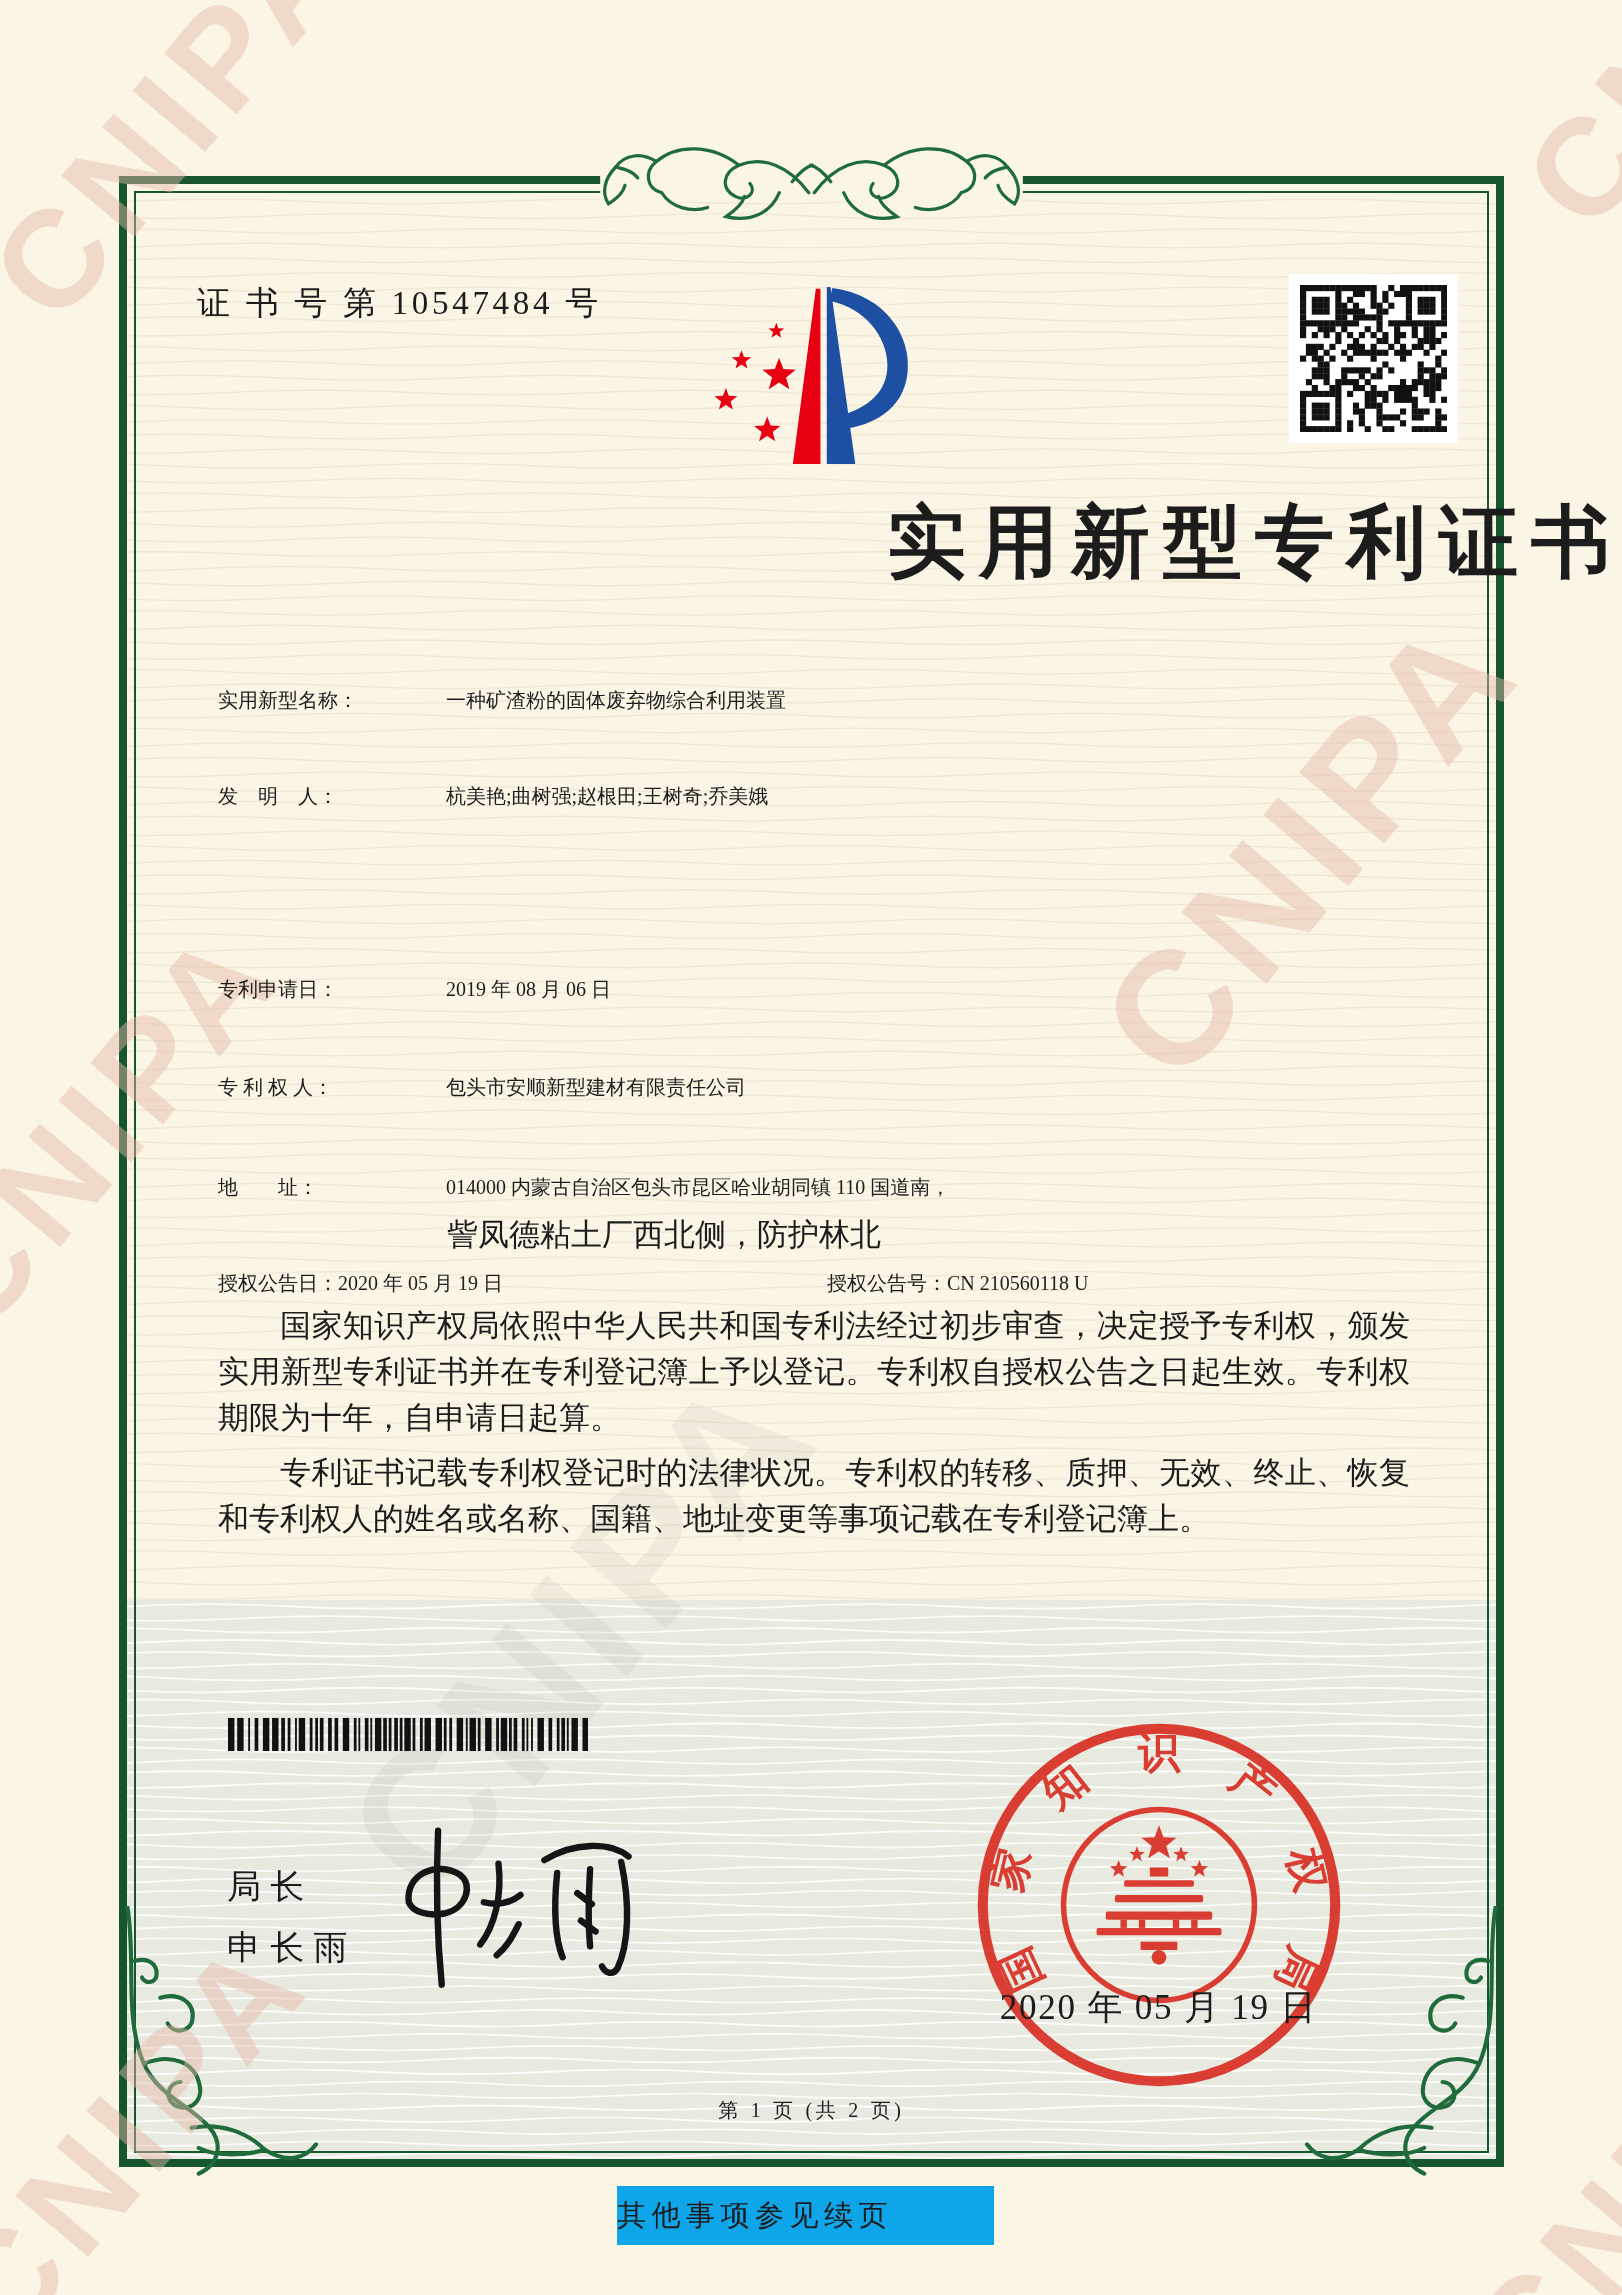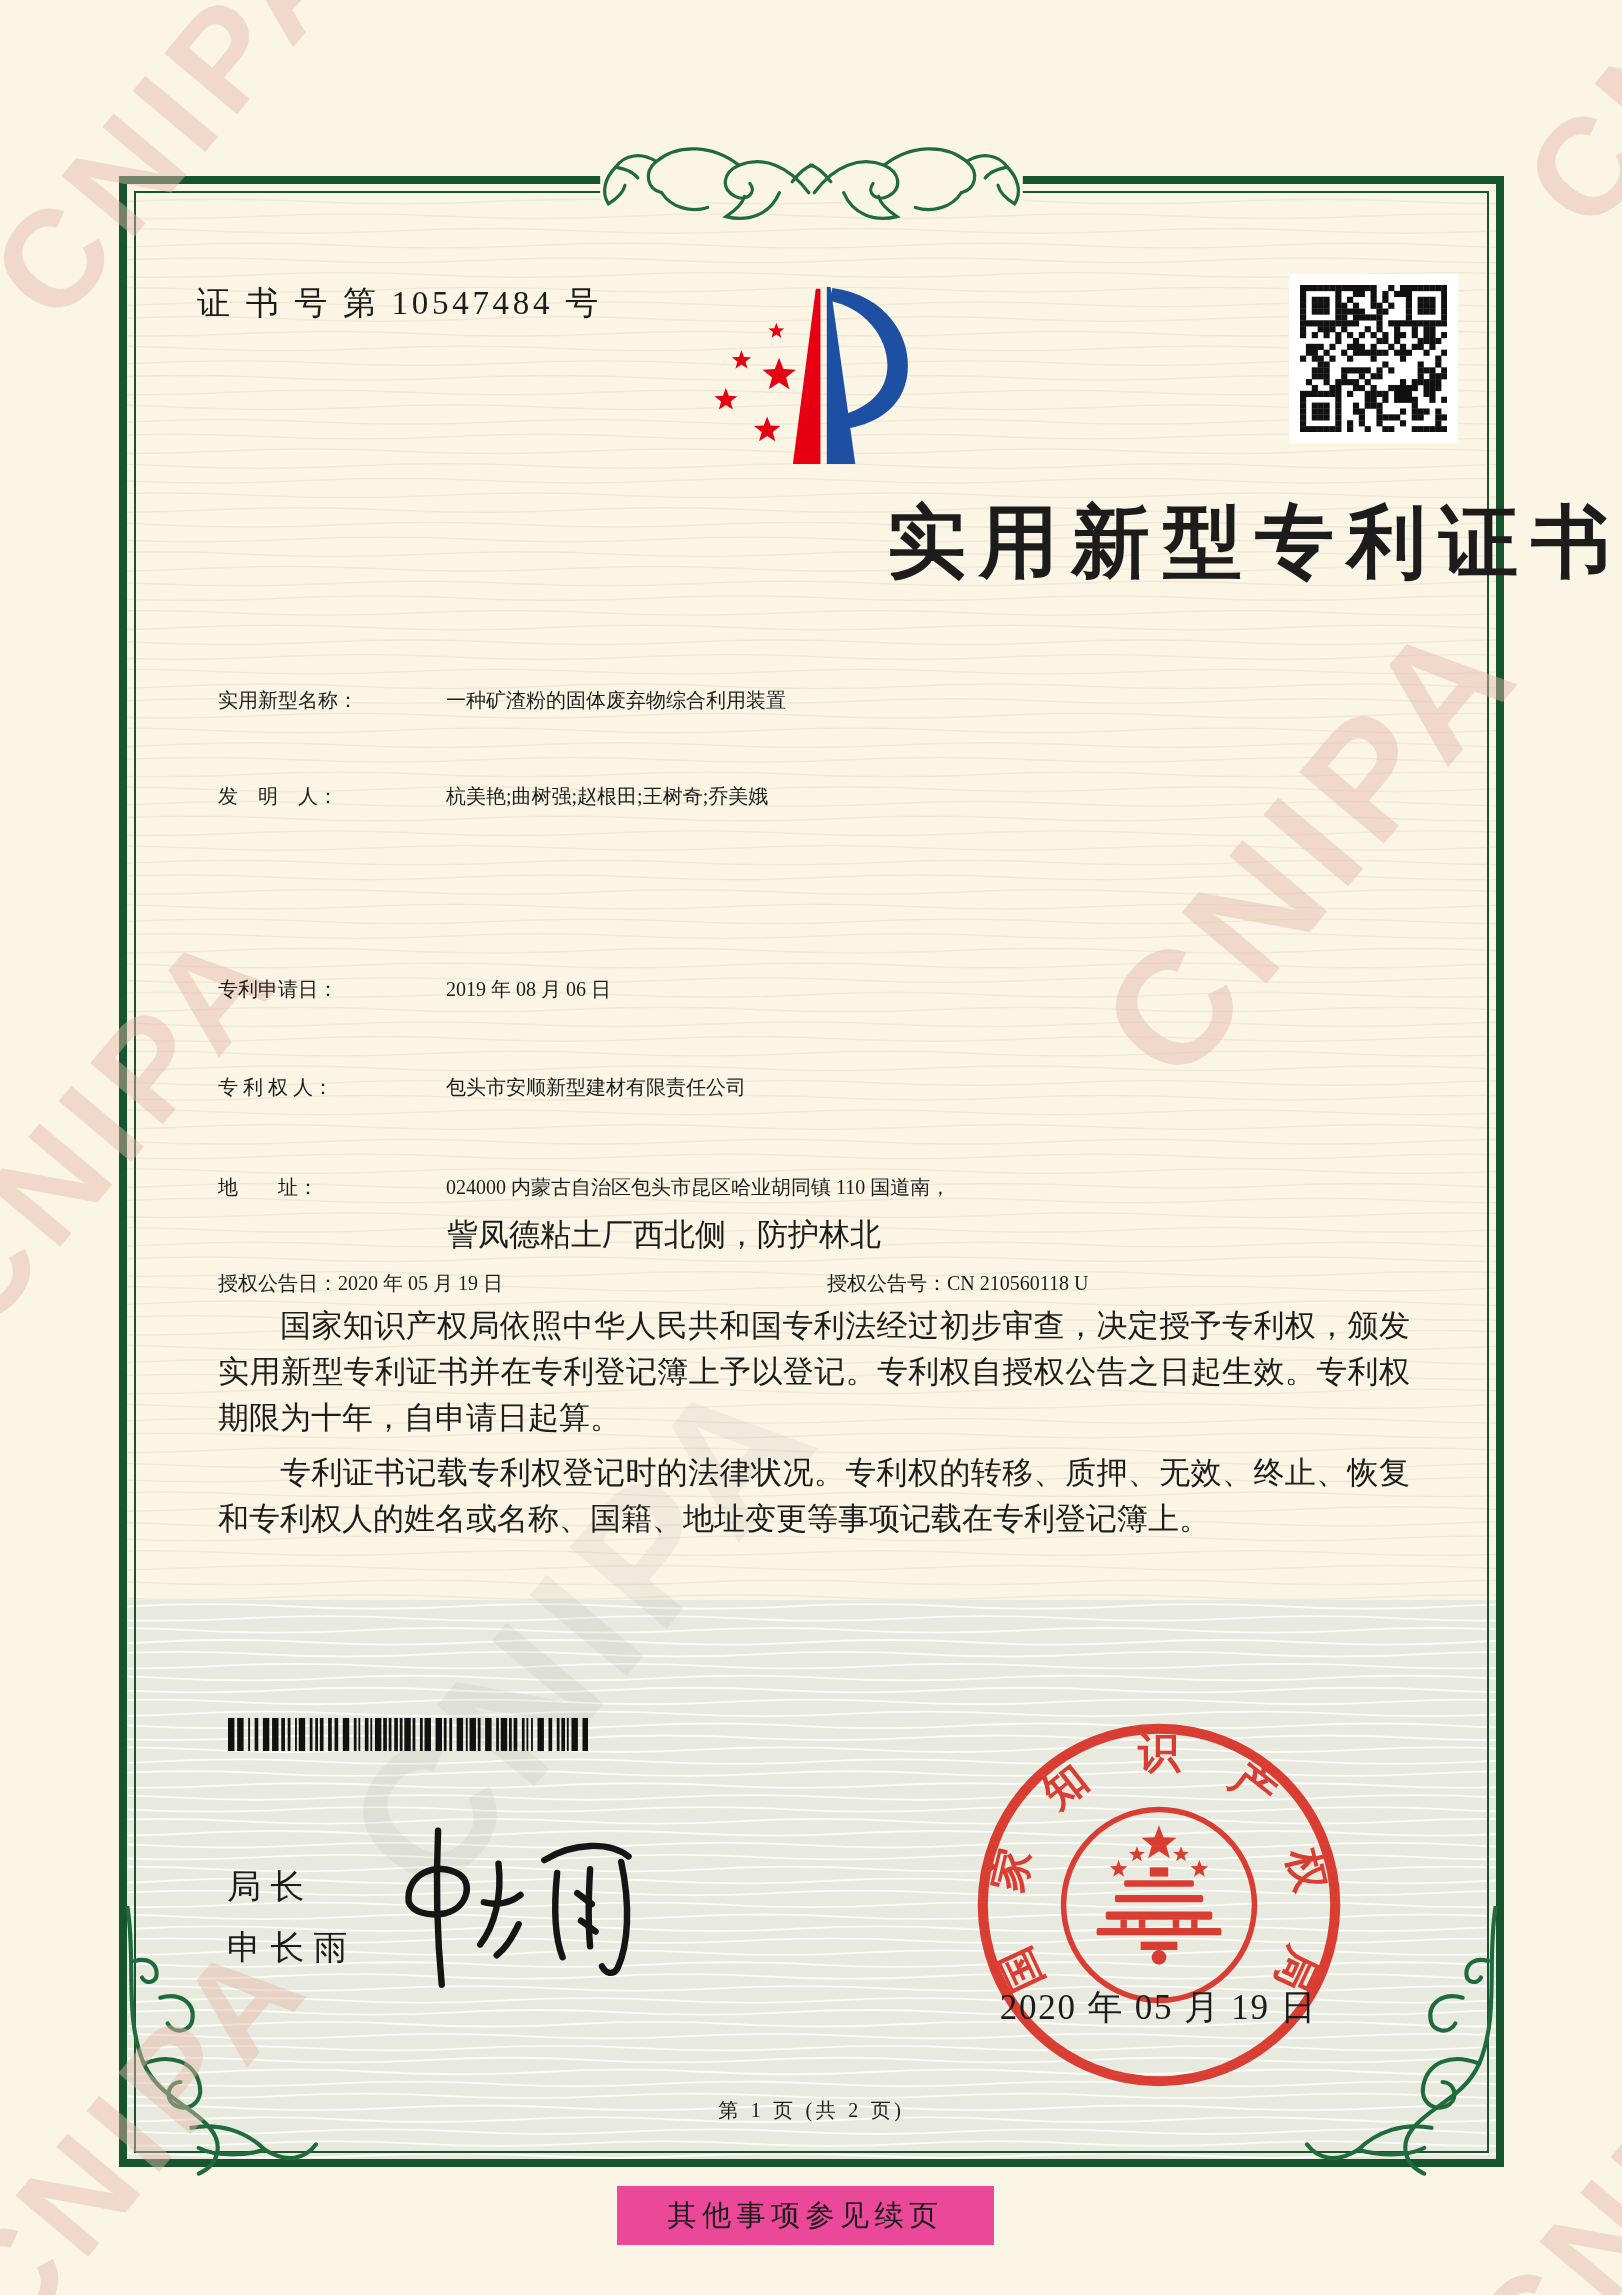--- a/index.html
+++ b/index.html
@@ -618,7 +618,7 @@
       <span class="lbl">专 利 权 人：</span><span>包头市安顺新型建材有限责任公司</span>
     </div>
     <div class="row" style="top:1174px">
-      <span class="lbl">地　　址：</span><span>024000 内蒙古自治区包头市昆区哈业胡同镇 110 国道南，</span>
+      <span class="lbl">地　　址：</span><span>014000 内蒙古自治区包头市昆区哈业胡同镇 110 国道南，</span>
     </div>
     <div class="addr2" style="top:1214px">訾凤德粘土厂西北侧，防护林北</div>
     <div class="row row2col" style="top:1270px">

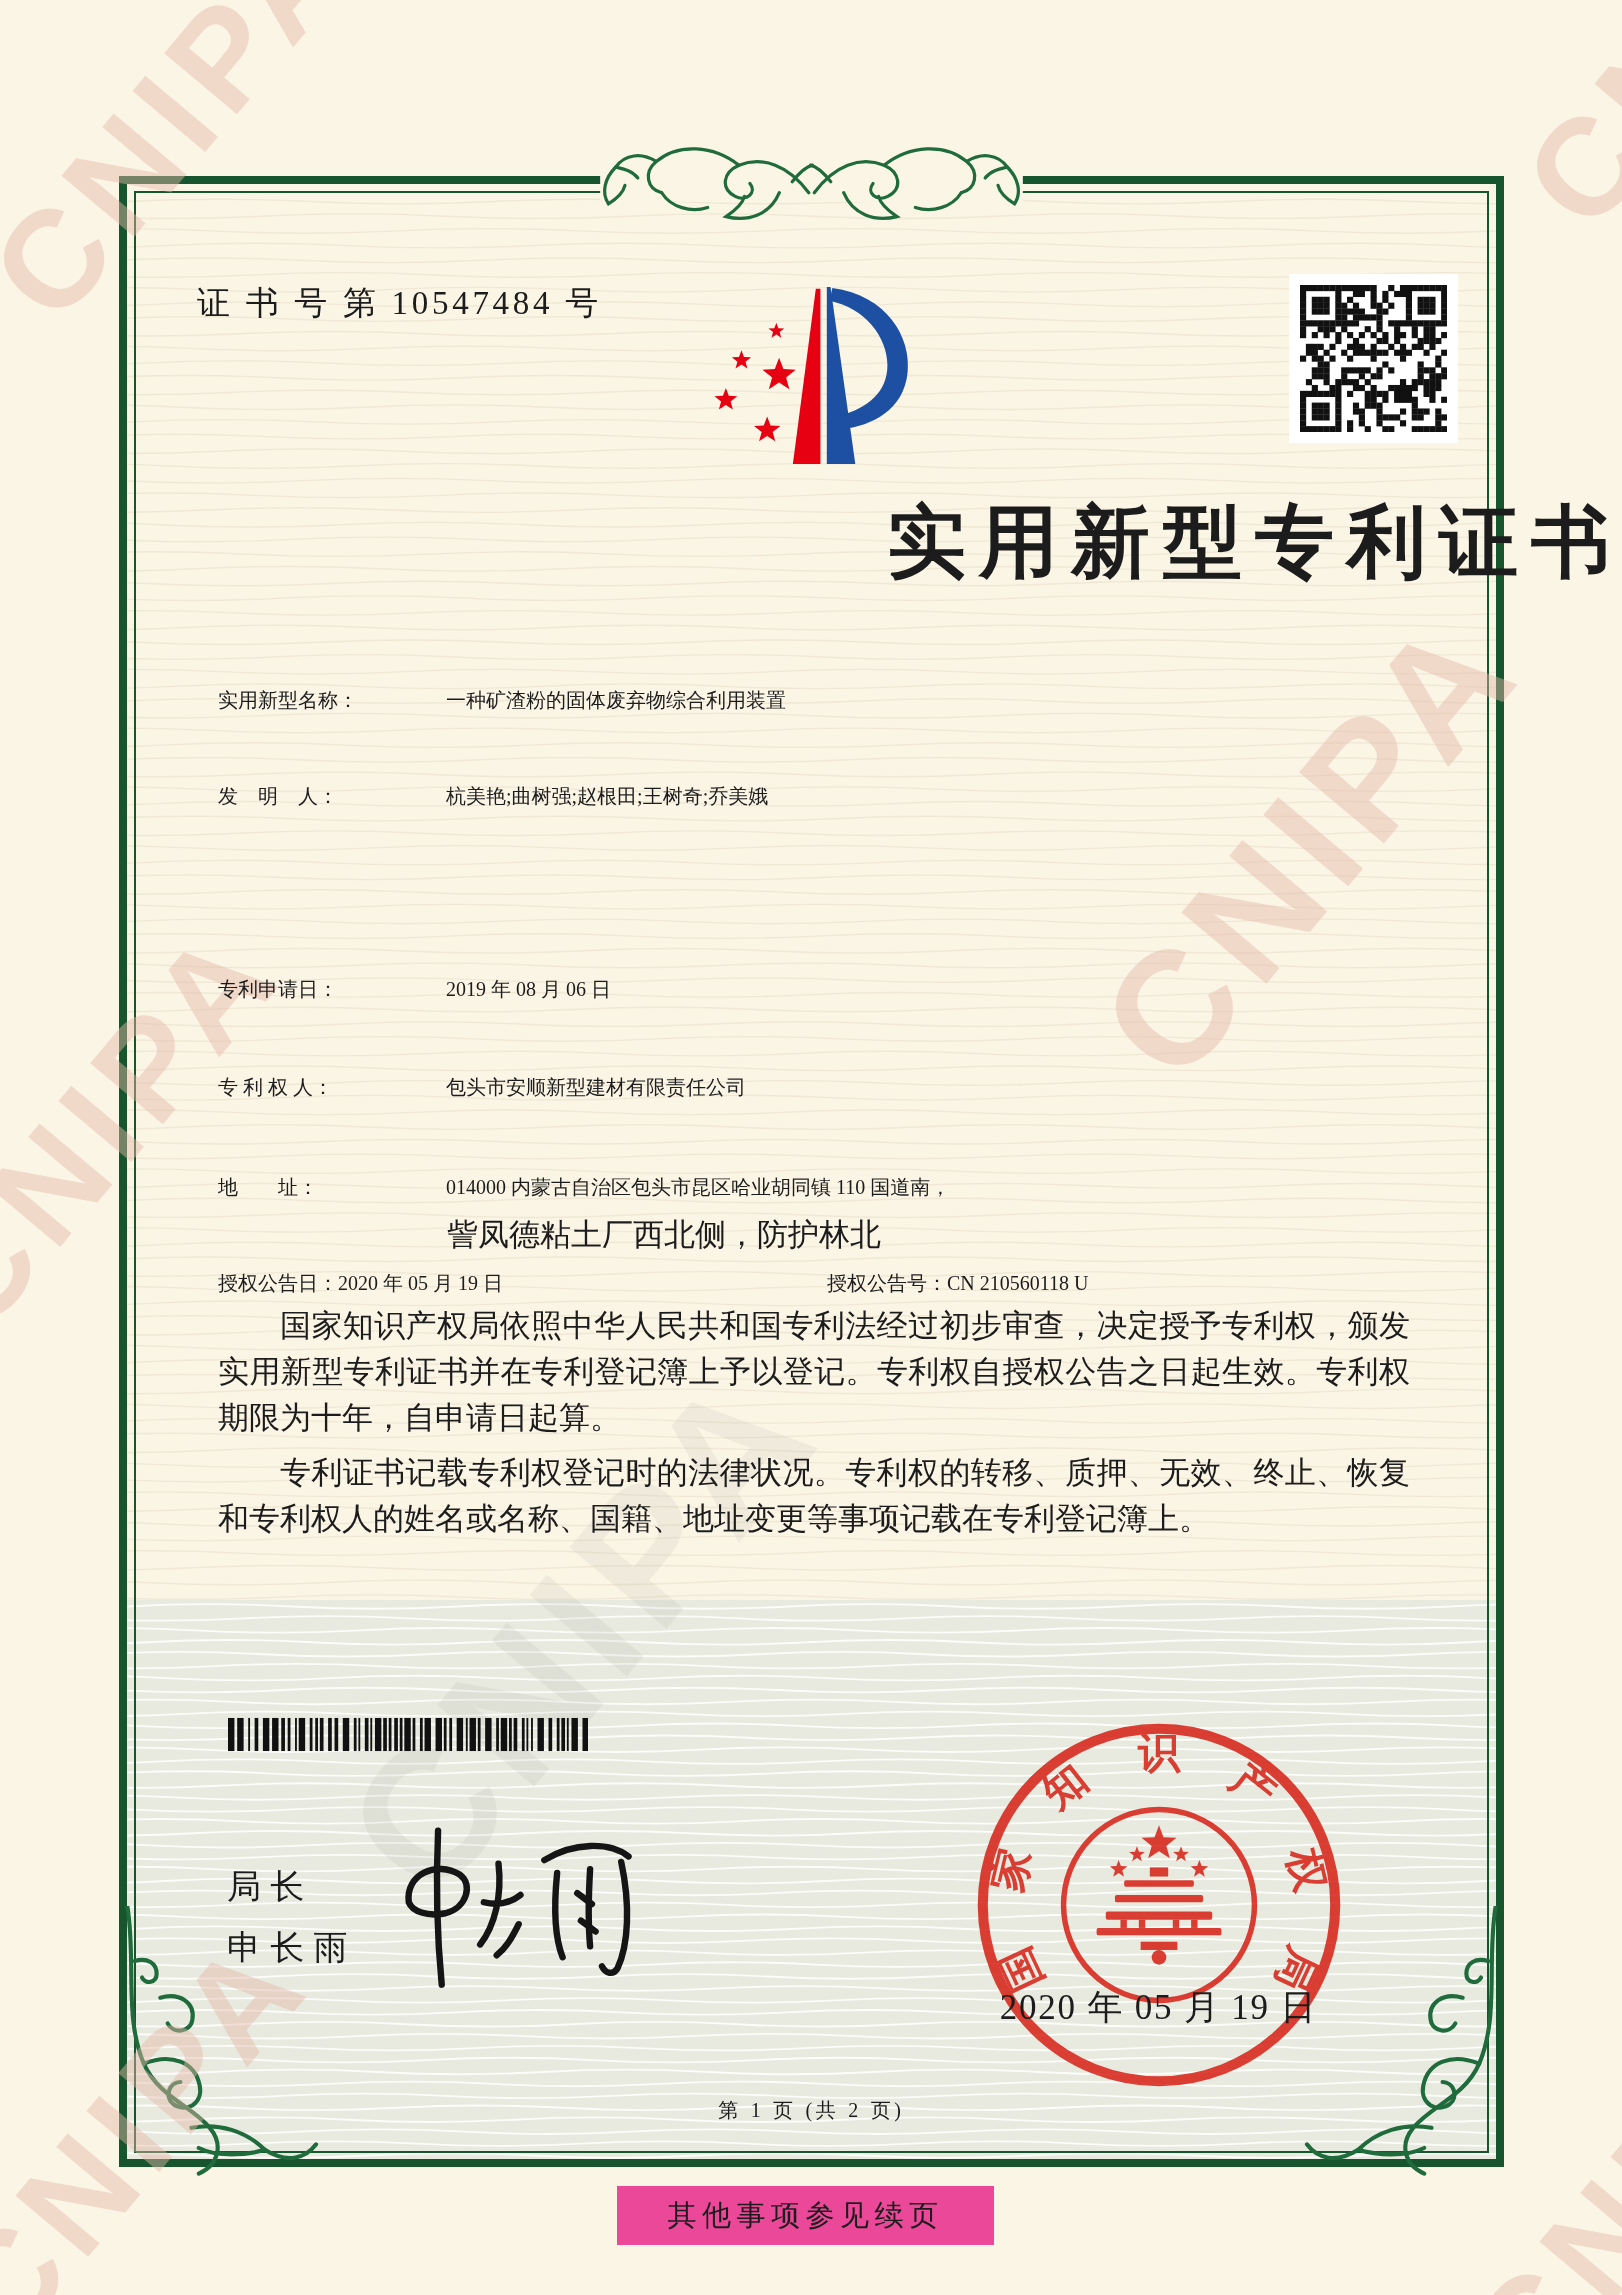--- a/index.html
+++ b/index.html
@@ -41,8 +41,8 @@
              font-size:35px;letter-spacing:1.8px;}
   .page-num{position:absolute;left:0;top:2097px;width:100%;text-align:center;
             font-size:20px;letter-spacing:3.7px;}
-  .note-strip{position:absolute;left:617px;top:2186px;width:377px;height:59px;background:#ec4899;
-              text-align:center;line-height:59px;font-size:29px;letter-spacing:5.5px;z-index:6;}
+  .note-strip{position:absolute;left:617px;top:2186px;width:377px;height:59px;background:#0ea5e9;
+              line-height:59px;font-size:29px;letter-spacing:5.5px;z-index:6;}
   .ornament{position:absolute;z-index:3;}
   .flip{transform:scaleX(-1);}
 </style>

